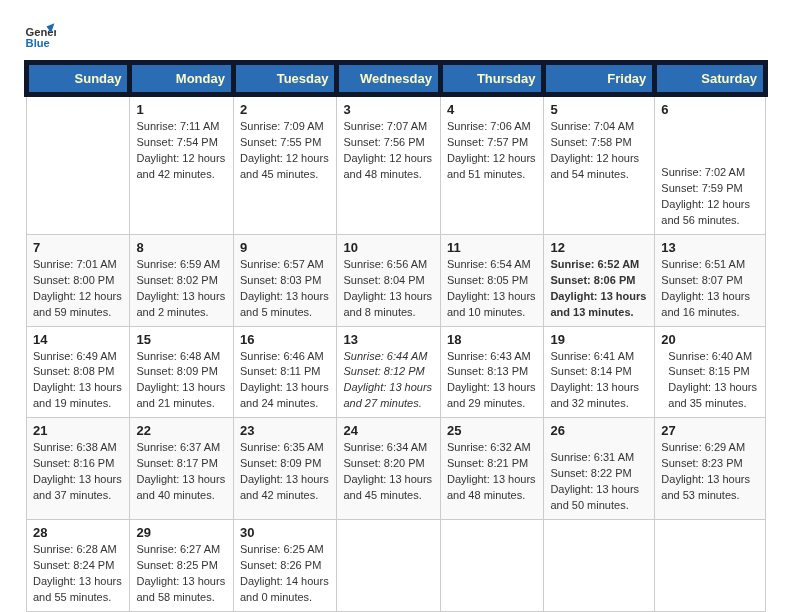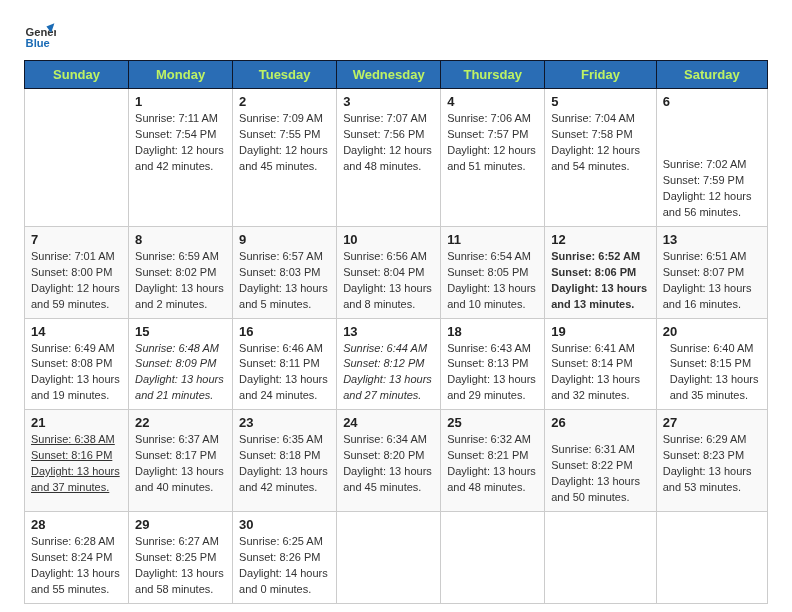--- a/index.html
+++ b/index.html
@@ -44,11 +44,11 @@
     }
     .calendar-table thead tr th {
       background-color: #2a6db5;
-      color: #bef264;
+      color: #fef9c3;
       padding: 6px 6px;
-      text-align: center;
+      text-align: right;
       font-size: 13px;
-      border: 1px solid #0f172a;
+      border: 5px solid #0f172a;
     }
     .calendar-table tbody tr td {
       vertical-align: top;

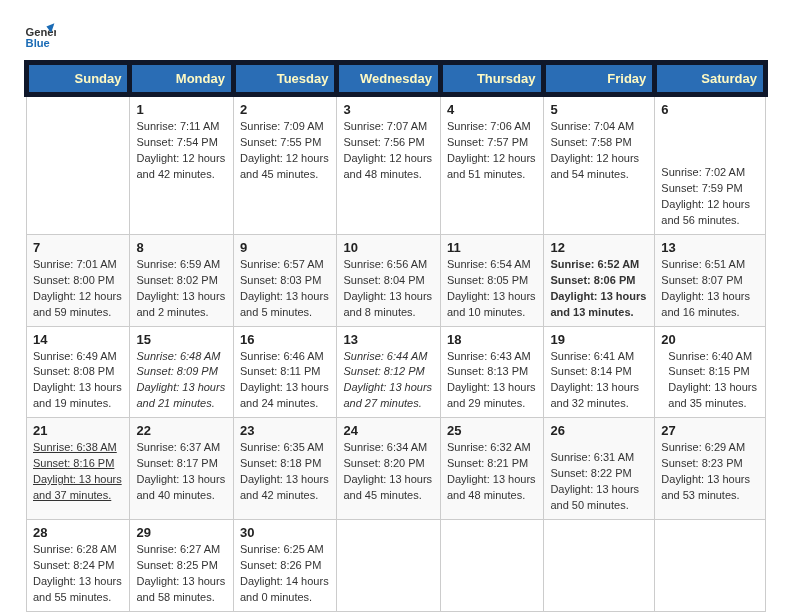--- a/index.html
+++ b/index.html
@@ -214,7 +214,7 @@
         </td>
         <td>
           <span class="day-number">15</span>
-          <div class="day-info" style="white-space: pre-line; font-style: italic;">Sunrise: 6:48 AM
+          <div class="day-info" style="white-space: pre-line;">Sunrise: 6:48 AM
 Sunset: 8:09 PM
 Daylight: 13 hours
 and 21 minutes.</div>

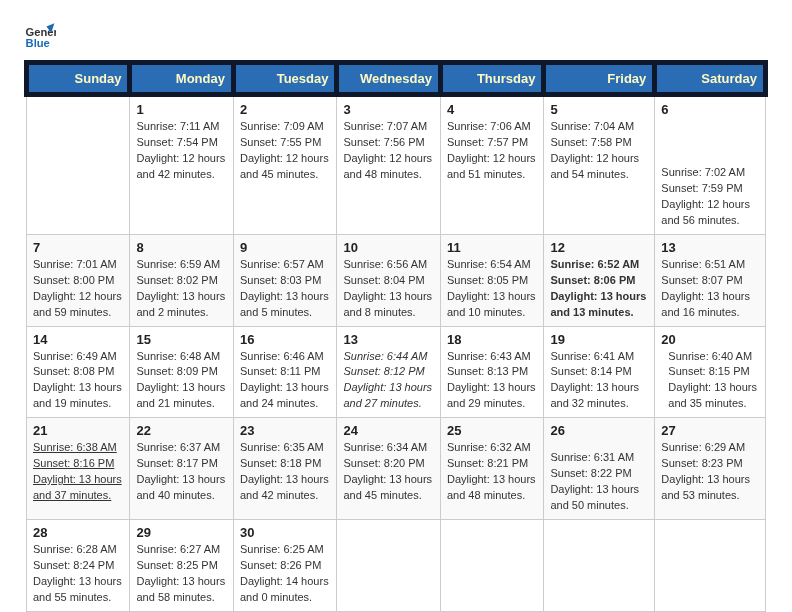--- a/index.html
+++ b/index.html
@@ -258,7 +258,7 @@
       <tr>
         <td>
           <span class="day-number">21</span>
-          <div class="day-info" style="white-space: pre-line; text-decoration: underline;">Sunrise: 6:38 AM
+          <div class="day-info" style="white-space: pre-line;">Sunrise: 6:38 AM
 Sunset: 8:16 PM
 Daylight: 13 hours
 and 37 minutes.</div>

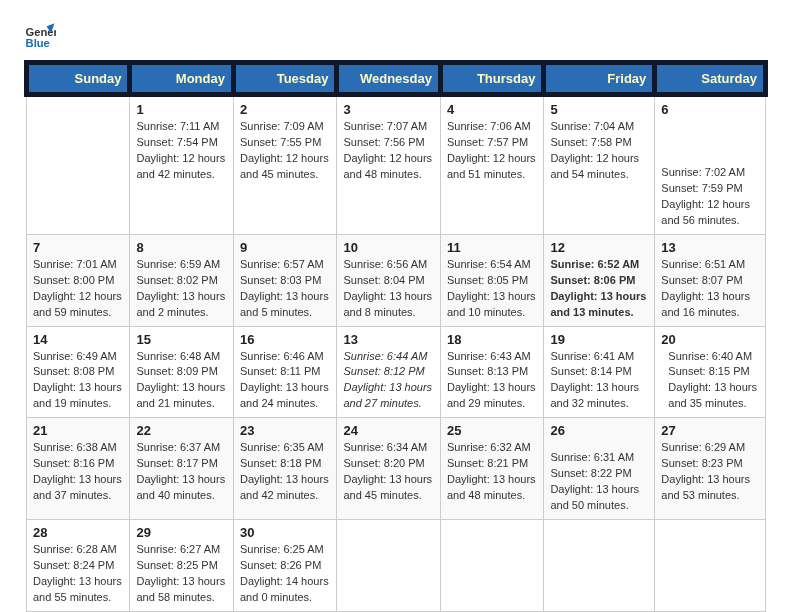--- a/index.html
+++ b/index.html
@@ -273,7 +273,7 @@
         <td>
           <span class="day-number">23</span>
           <div class="day-info" style="white-space: pre-line;">Sunrise: 6:35 AM
-Sunset: 8:18 PM
+Sunset: 8:09 PM
 Daylight: 13 hours
 and 42 minutes.</div>
         </td>

